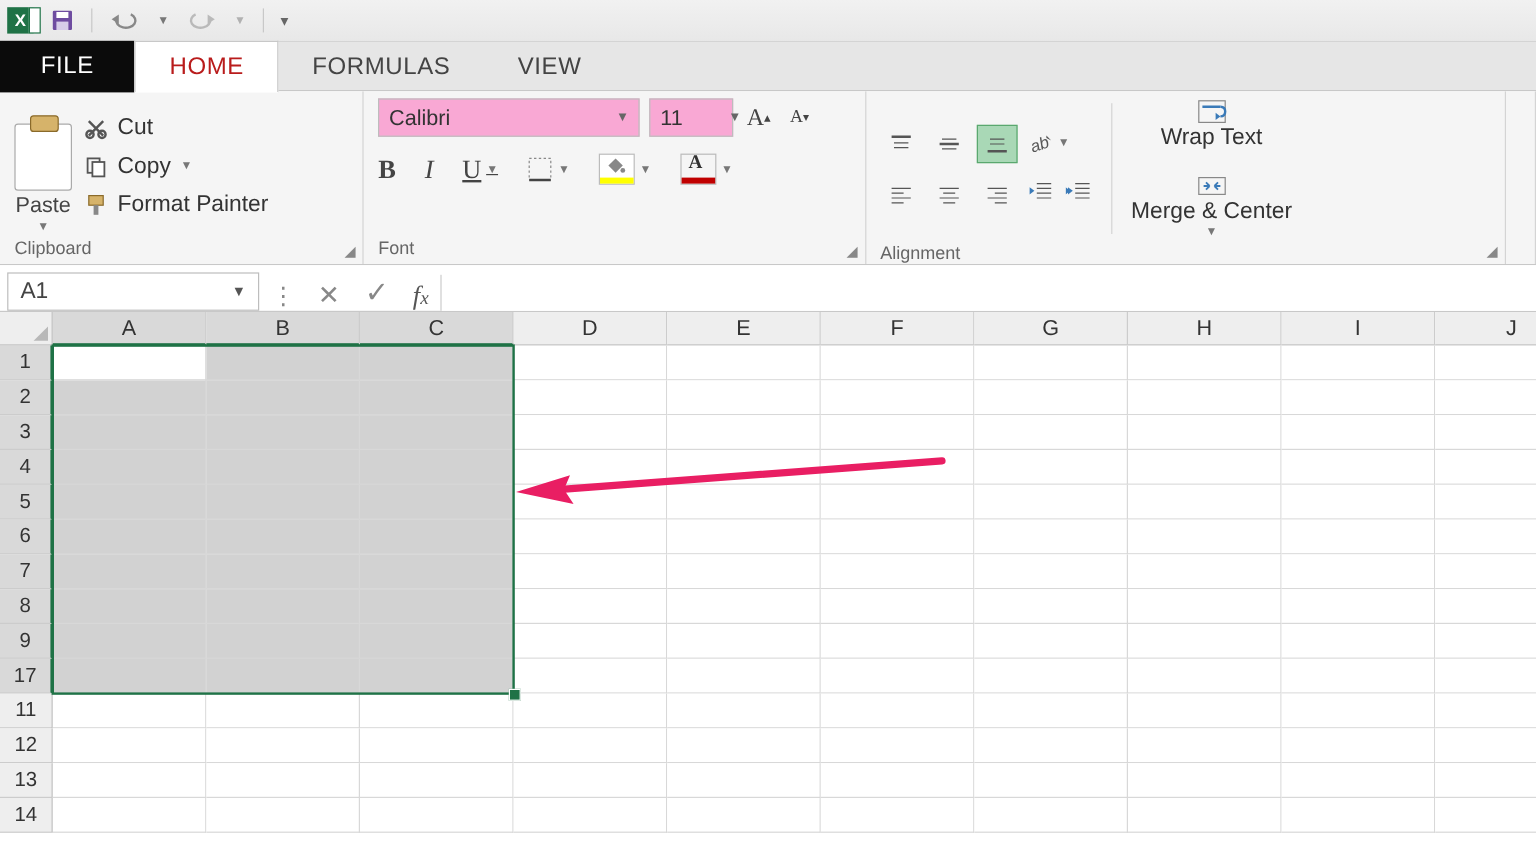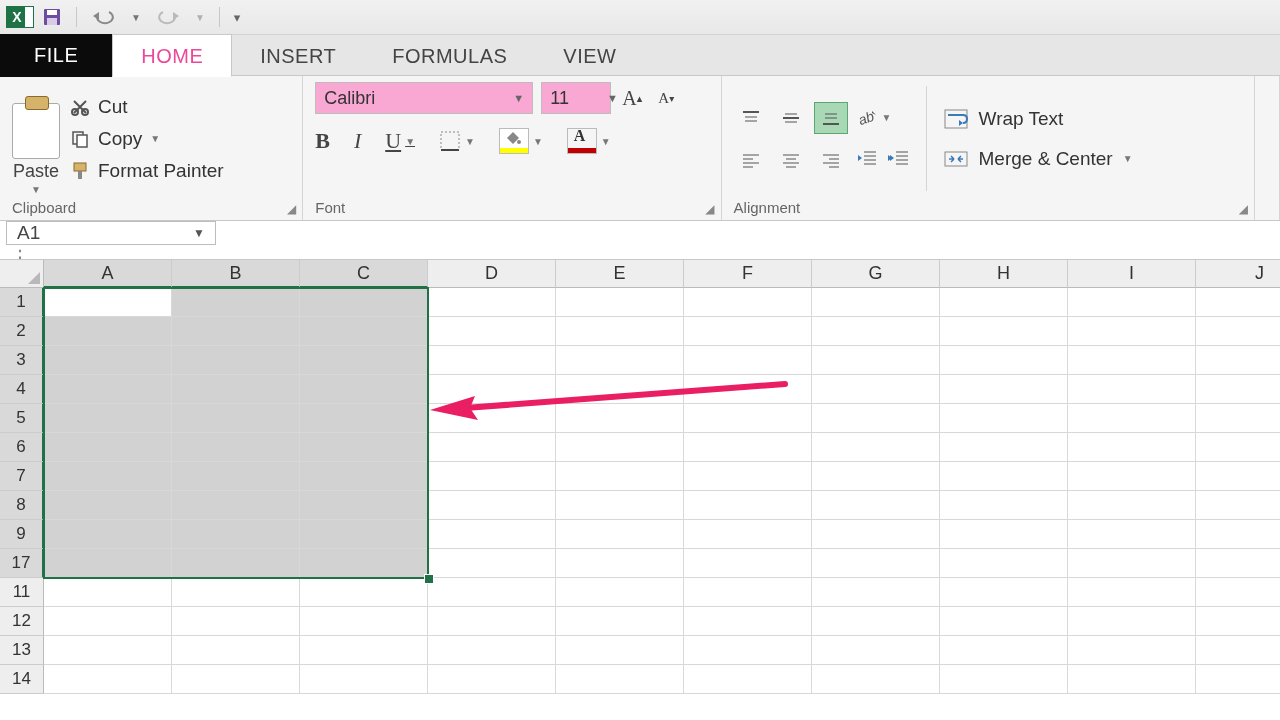--- a/index.html
+++ b/index.html
@@ -12,7 +12,7 @@
   .tabs{height:40px;display:flex;align-items:center;background:#e6e6e6;border-bottom:1px solid #c8c8c8;padding-left:0;}
   .tab{padding:10px 28px 8px;font-size:20px;color:#444;cursor:pointer;letter-spacing:0.5px;}
   .tab.file{background:#0b0b0b;color:#fff;padding:10px 34px 10px;}
-  .tab.active{background:#fff;color:#ec4899;border:1px solid #c8c8c8;border-bottom:1px solid #fff;margin-bottom:-1px;}
+  .tab.active{background:#fff;color:#b91c1c;border:1px solid #c8c8c8;border-bottom:1px solid #fff;margin-bottom:-1px;}
   .ribbon{height:144px;background:#f5f5f5;border-bottom:1px solid #c8c8c8;display:flex;overflow:hidden;}
   .group{border-right:1px solid #d4d4d4;display:flex;flex-direction:column;justify-content:space-between;padding:6px 12px 2px;position:relative;}
   .group-title{font-size:15px;color:#666;text-align:left;padding:4px 0 2px;}

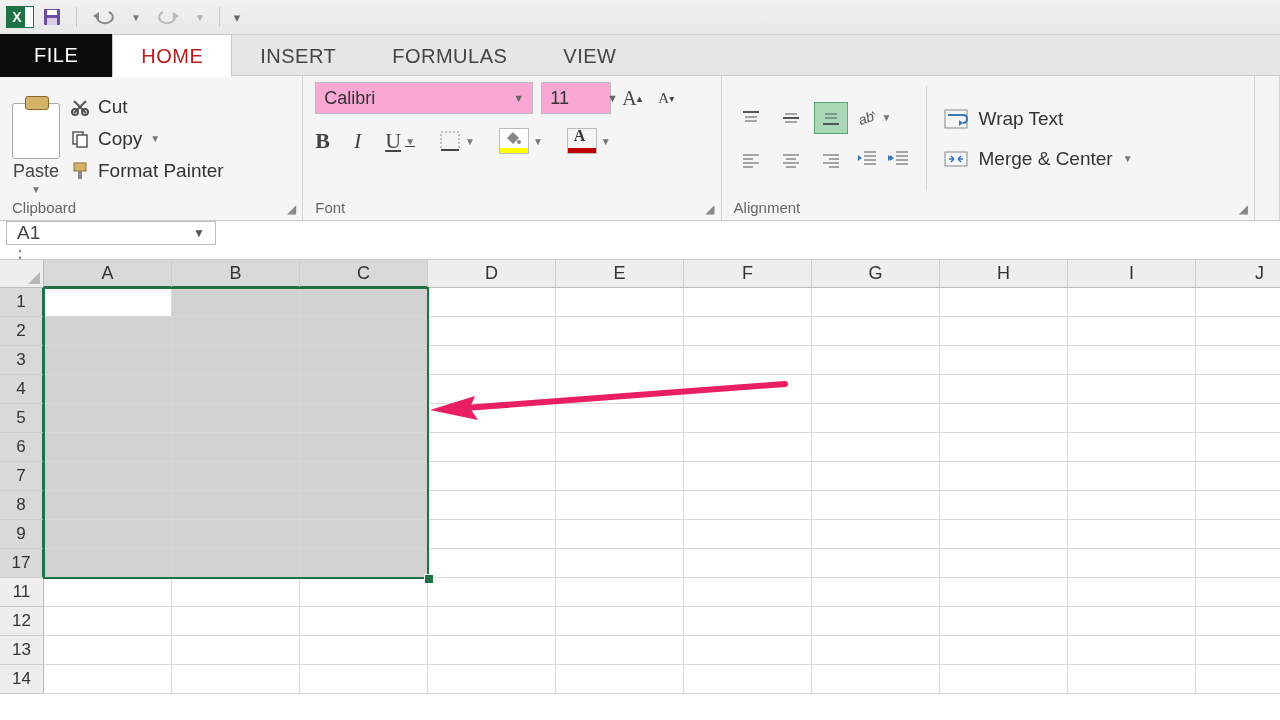--- a/index.html
+++ b/index.html
@@ -105,7 +105,6 @@
 <div class="tabs">
   <div class="tab file">FILE</div>
   <div class="tab active">HOME</div>
-  <div class="tab">INSERT</div>
   <div class="tab">FORMULAS</div>
   <div class="tab">VIEW</div>
 </div>

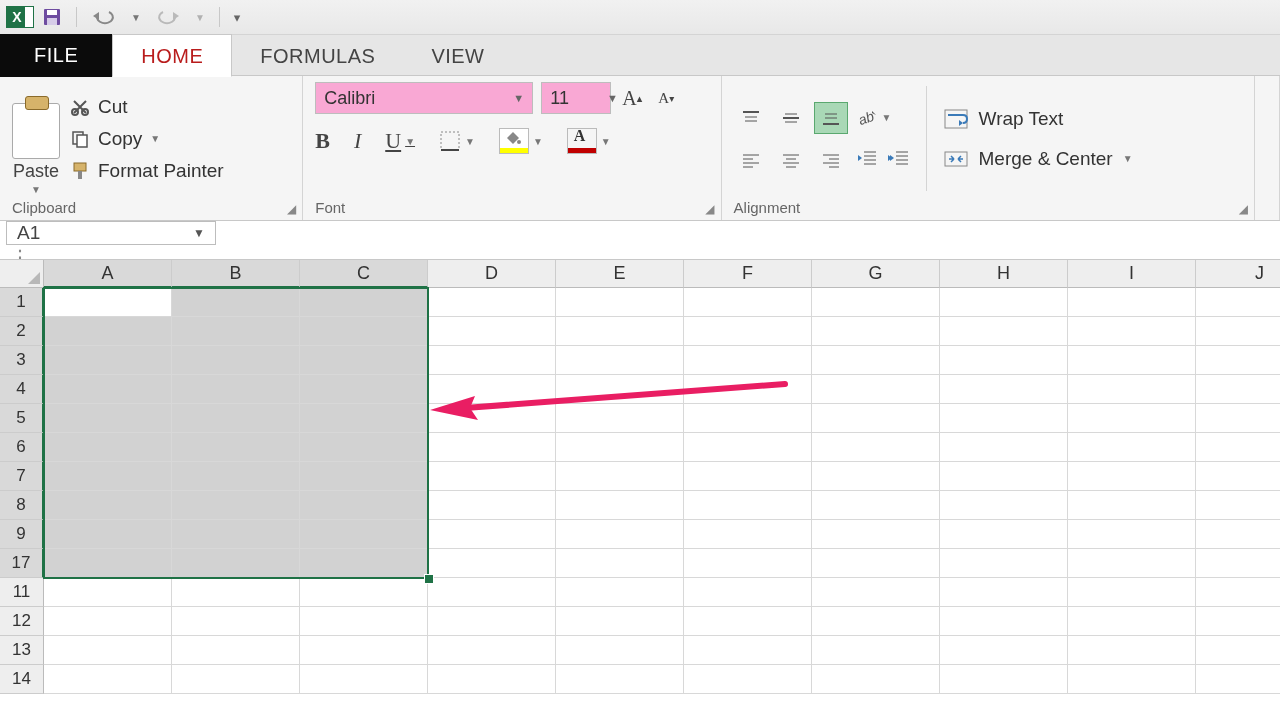--- a/index.html
+++ b/index.html
@@ -45,7 +45,7 @@
   .al svg{display:block;}
   .indent{display:flex;gap:10px;align-items:center;}
   .wrap-merge{display:flex;flex-direction:column;gap:18px;justify-content:center;}
-  .wm-item{display:flex;align-items:center;gap:10px;font-size:19px;cursor:pointer;color:#333;}
+  .wm-item{display:flex;align-items:center;font-size:19px;cursor:pointer;color:#333;flex-direction:column;}
   .namebox-bar{height:38px;border-bottom:1px solid #c8c8c8;display:flex;align-items:flex-start;background:#fff;flex-direction:column;}
   .namebox{width:188px;height:30px;border:1px solid #bdbdbd;margin-left:6px;display:flex;align-items:center;padding:0 10px;font-size:19px;background:#fff;}
   .namebox .dd{margin-left:auto;font-size:12px;color:#555;}

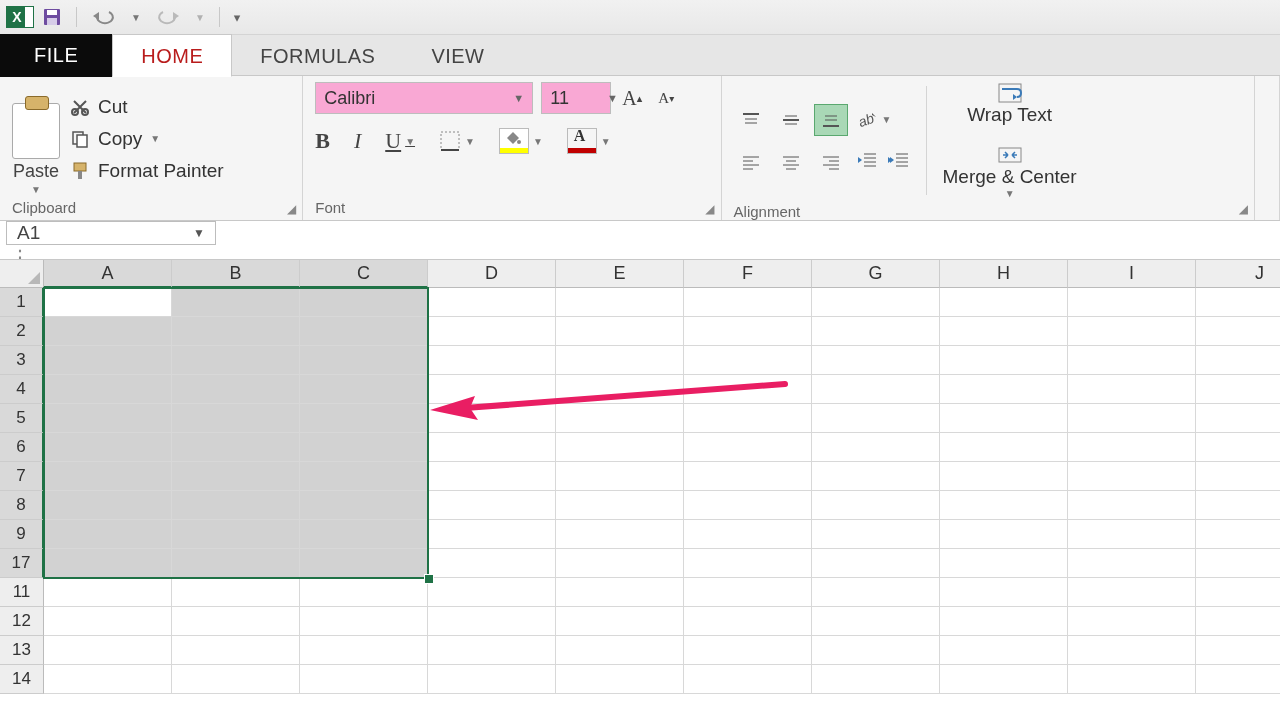--- a/index.html
+++ b/index.html
@@ -46,7 +46,7 @@
   .indent{display:flex;gap:10px;align-items:center;}
   .wrap-merge{display:flex;flex-direction:column;gap:18px;justify-content:center;}
   .wm-item{display:flex;align-items:center;font-size:19px;cursor:pointer;color:#333;flex-direction:column;}
-  .namebox-bar{height:38px;border-bottom:1px solid #c8c8c8;display:flex;align-items:flex-start;background:#fff;flex-direction:column;}
+  .namebox-bar{height:38px;border-bottom:1px solid #c8c8c8;display:flex;align-items:flex-end;background:#fff;}
   .namebox{width:188px;height:30px;border:1px solid #bdbdbd;margin-left:6px;display:flex;align-items:center;padding:0 10px;font-size:19px;background:#fff;}
   .namebox .dd{margin-left:auto;font-size:12px;color:#555;}
   .nb-sep{width:18px;text-align:center;color:#888;font-size:20px;margin:0 10px;}

